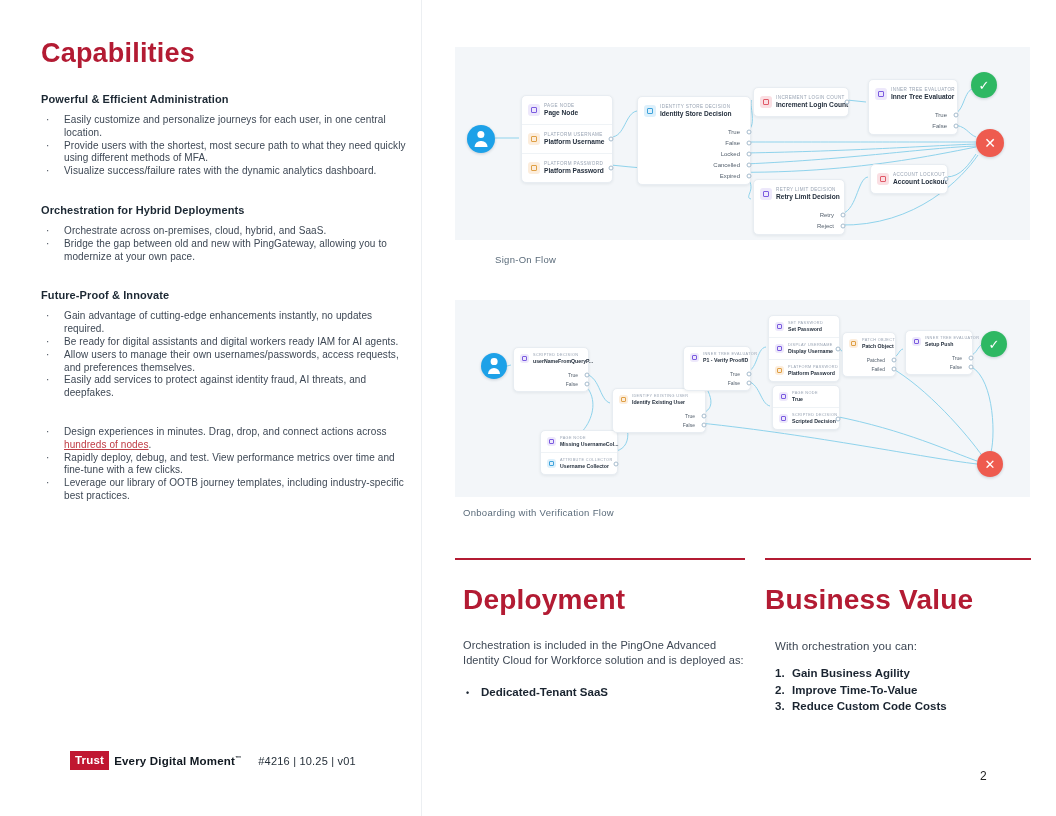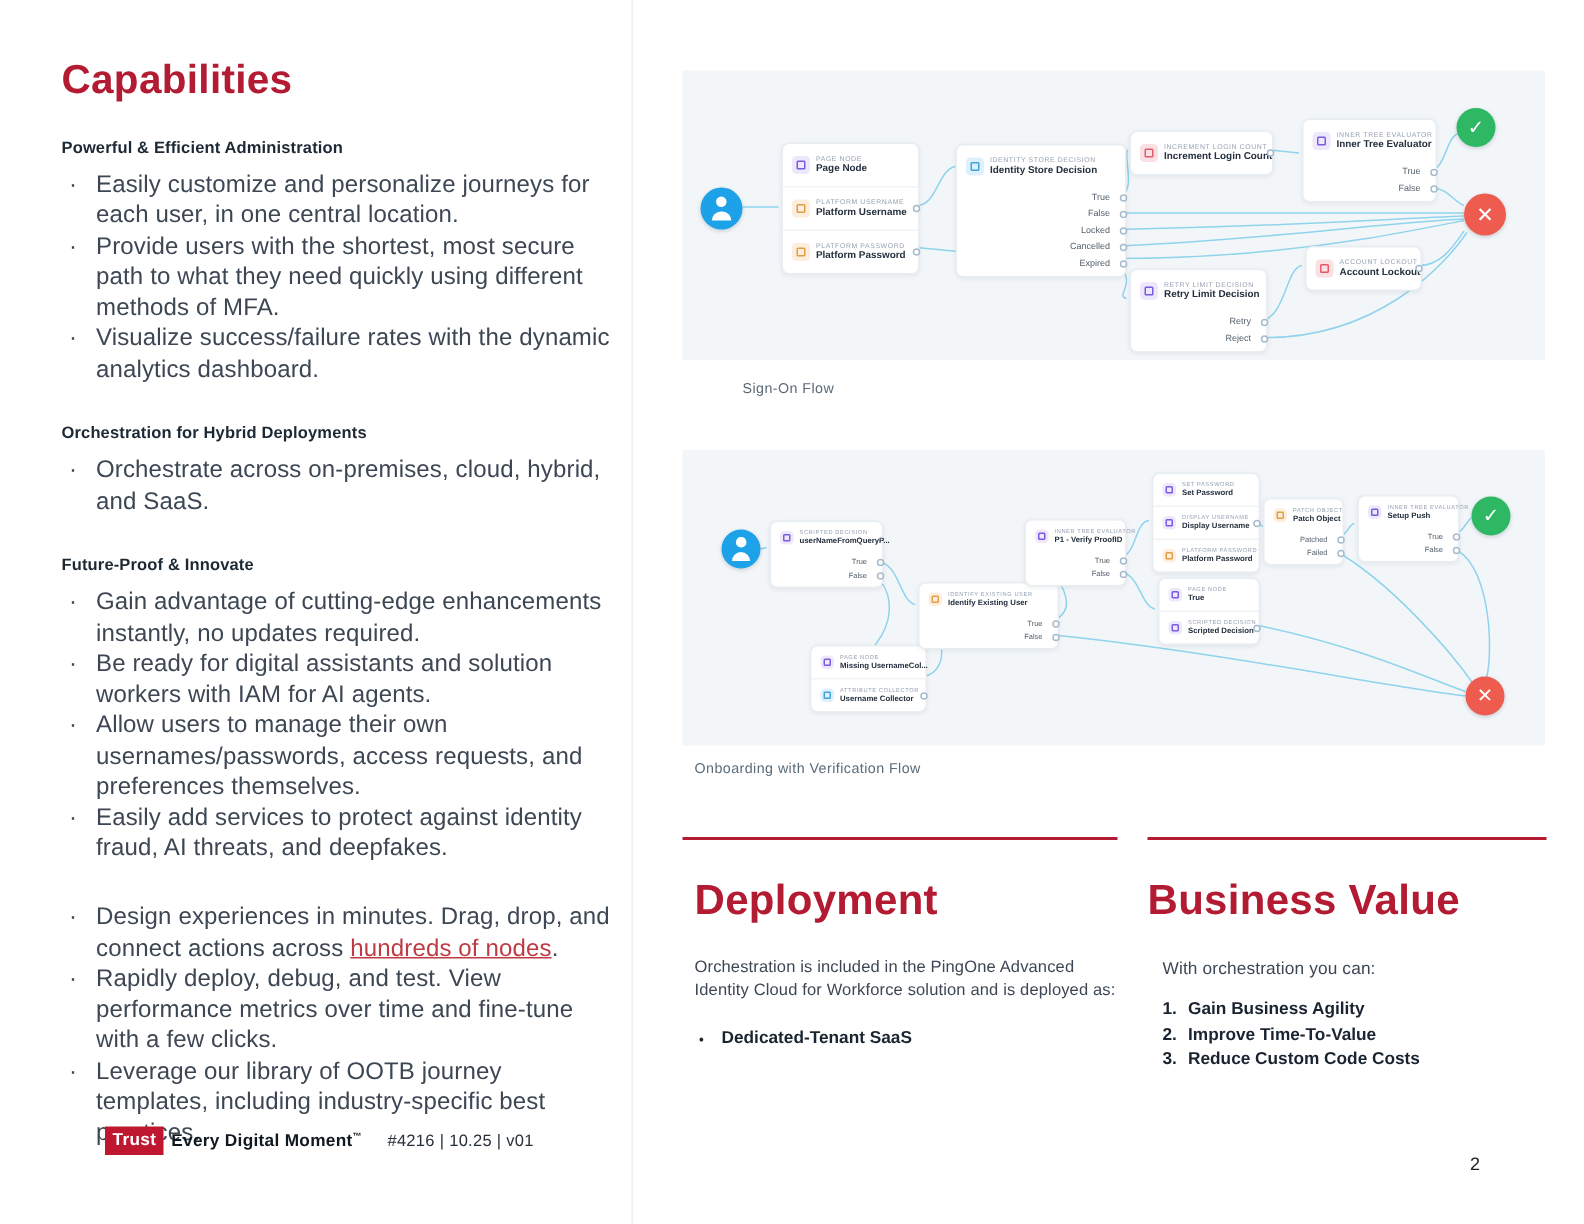--- a/index.html
+++ b/index.html
@@ -17,7 +17,7 @@
   .sec-h{font-size:11px;font-weight:700;color:#1C2833;margin:0 0 9px 0;letter-spacing:.1px;}
   .bullets{list-style:none;margin:0;padding:0;}
   .bullets li{
-    position:relative;padding-left:23px;font-size:16px;line-height:1.28;
+    position:relative;padding-left:23px;font-size:10px;line-height:1.28;
     color:#3D4754;letter-spacing:.1px;
   }
   .bullets li::before{content:"·";position:absolute;left:5px;top:0;color:#3D4754;}

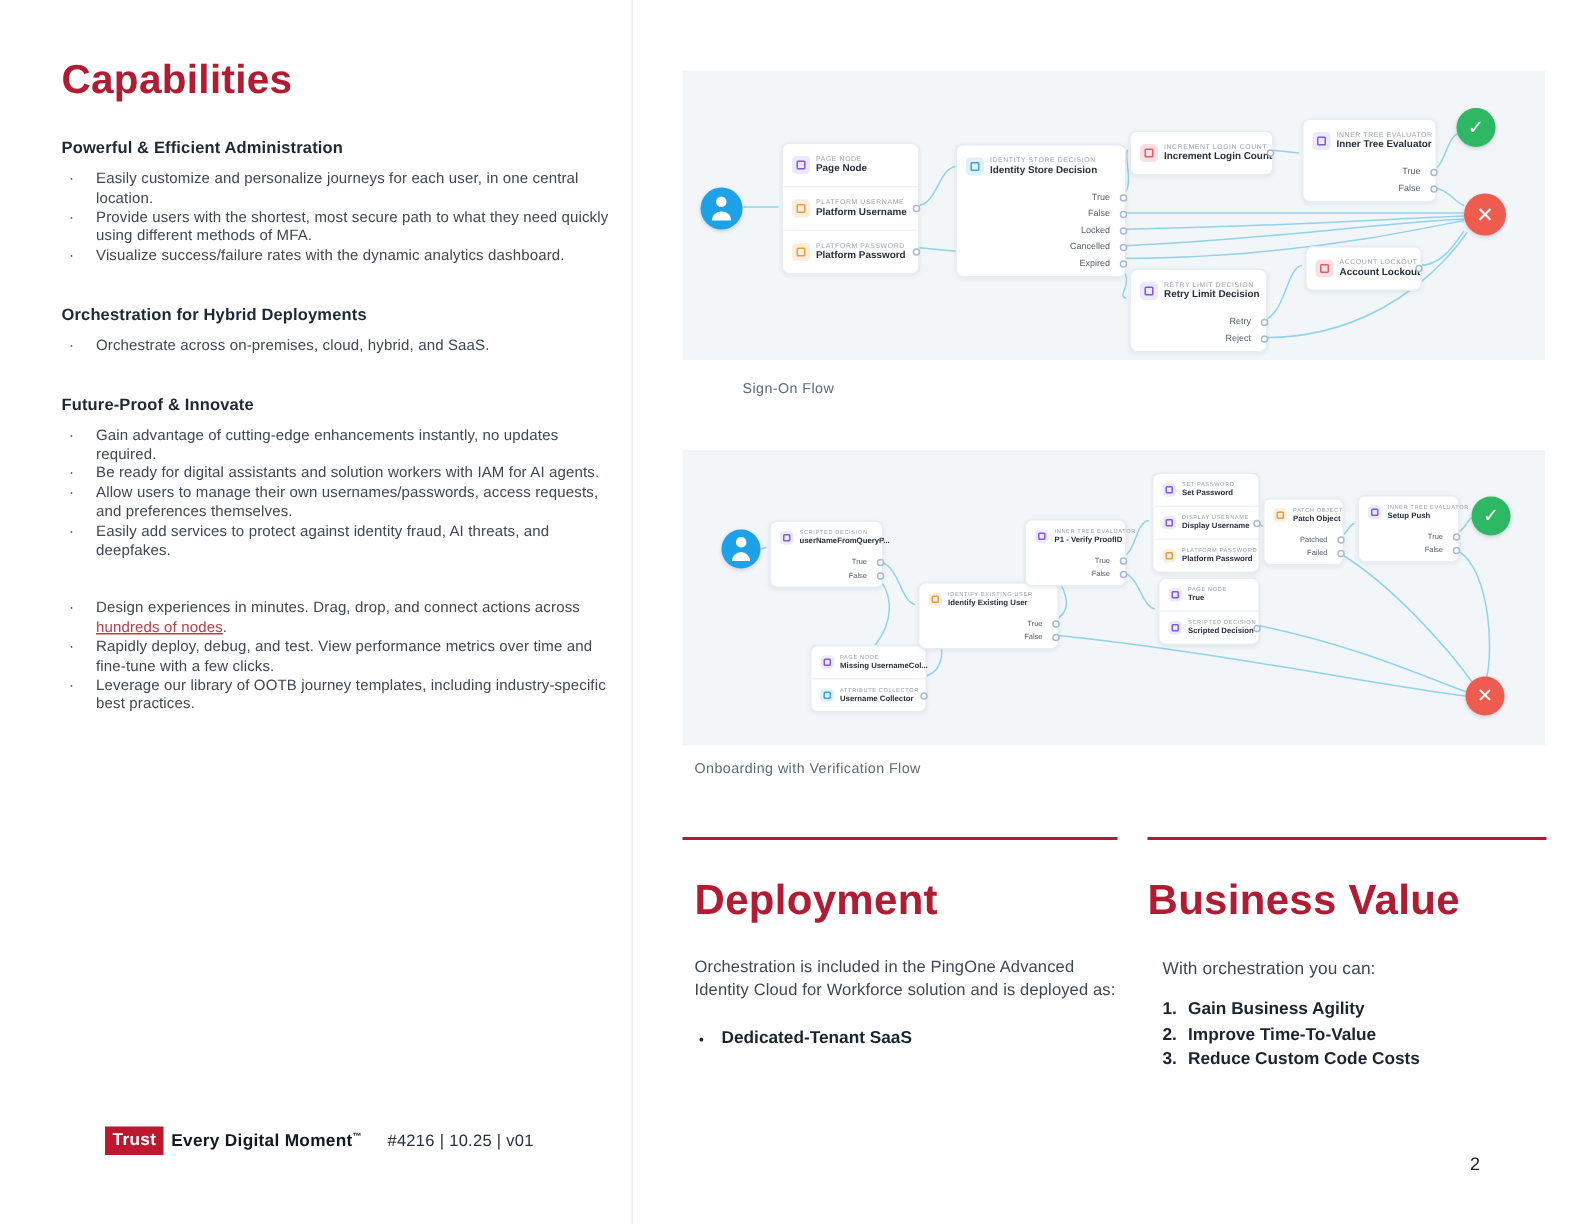--- a/index.html
+++ b/index.html
@@ -105,6 +105,7 @@
         <h2 class="sec-h">Orchestration for Hybrid Deployments</h2>
         <ul class="bullets">
           <li>Orchestrate across on-premises, cloud, hybrid, and SaaS.</li>
+          <li>Bridge the gap between old and new with PingGateway, allowing you to modernize at your own pace.</li>
         </ul>
       </section>
       <section class="cap-section">

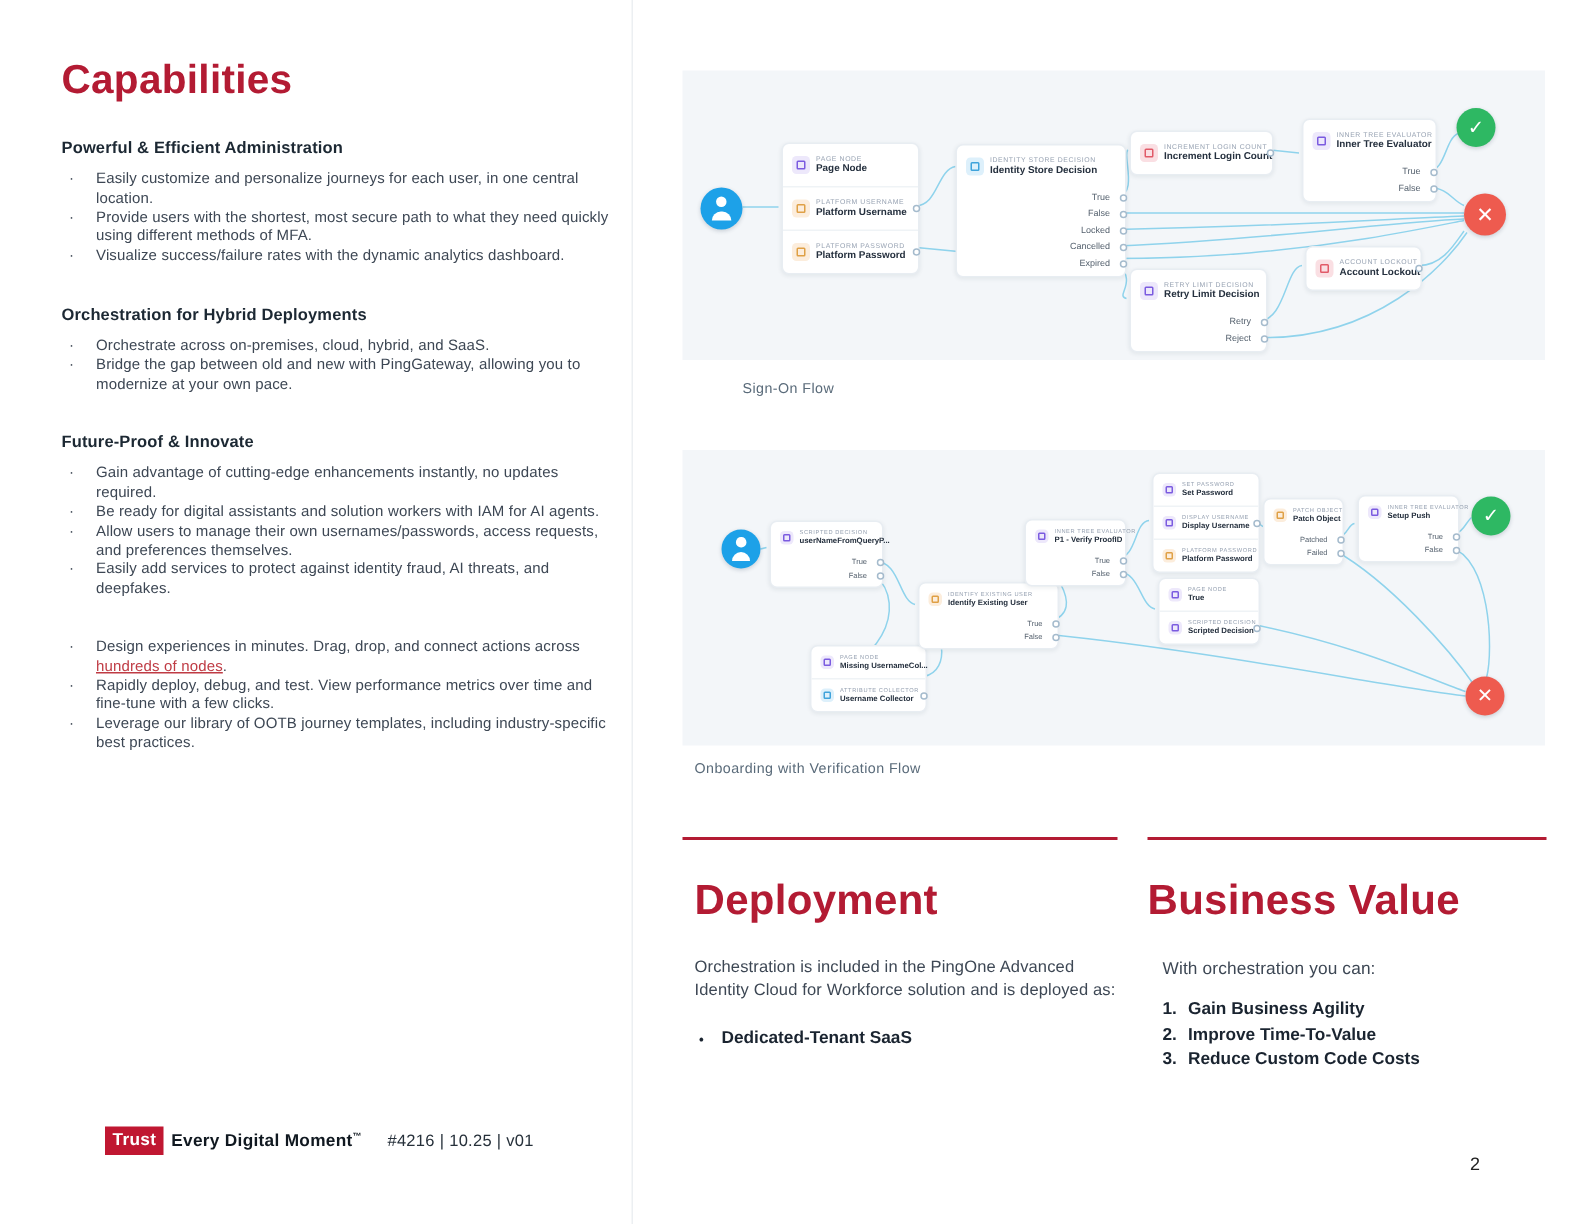--- a/index.html
+++ b/index.html
@@ -112,7 +112,7 @@
         <h2 class="sec-h">Future-Proof &amp; Innovate</h2>
         <ul class="bullets">
           <li>Gain advantage of cutting-edge enhancements instantly, no updates required.</li>
-          <li>Be ready for digital assistants and solution workers with IAM for AI agents.</li>
+          <li>Be ready for digital assistants and digital workers ready IAM for AI agents.</li>
           <li>Allow users to manage their own usernames/passwords, access requests, and preferences themselves.</li>
           <li>Easily add services to protect against identity fraud, AI threats, and deepfakes.</li>
         </ul>

